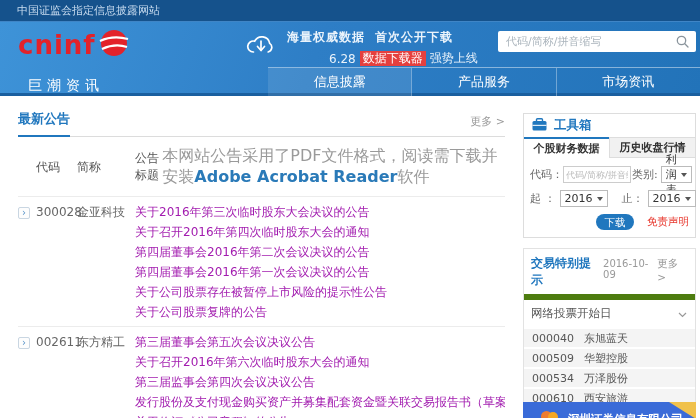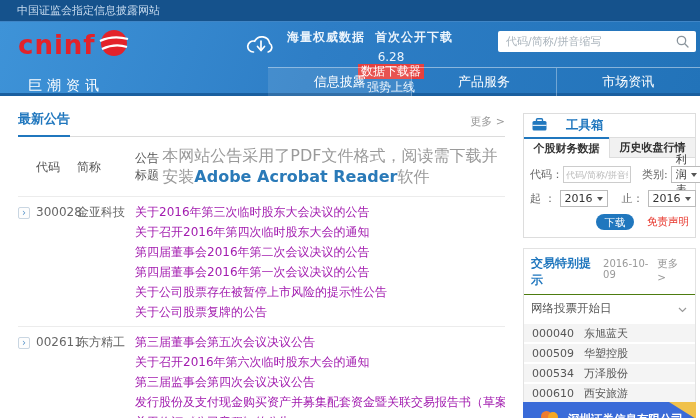--- a/index.html
+++ b/index.html
@@ -26,7 +26,7 @@
   .promo-text { margin-left:10px; color:#eaf3fb; font-size:12px; }
   .promo-l1 { letter-spacing:1px;font-weight:bold; }
   .promo-l1 .sep { display:inline-block; width:10px; }
-  .promo-l2 { margin-top:4px; padding-left:42px; display:flex; align-items:center;flex-direction:column; }
+  .promo-l2 { margin-top:4px; padding-left:42px; display:flex; align-items:center; }
   .badge { background:#e5403e; color:#fff; padding:0 3px; margin:0 4px; height:15px; line-height:15px; }
 
   .search { position:absolute; left:498px; top:9px; width:198px; height:21px;

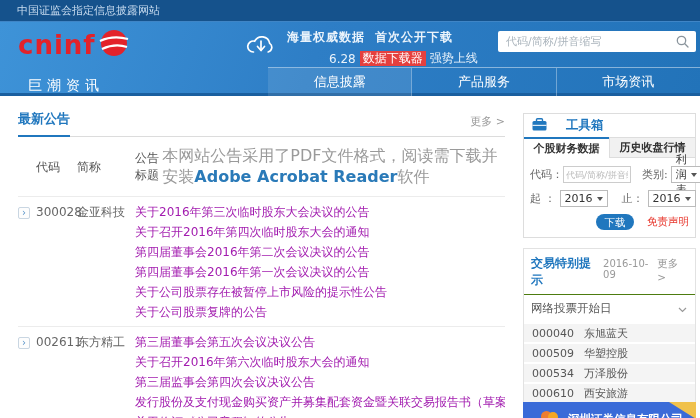--- a/index.html
+++ b/index.html
@@ -73,7 +73,7 @@
   .toolbox { position:absolute; left:523px; top:113px; width:173px;
     border:1px solid #ddd; background:#fff; }
   .tb-head { height:23px; display:flex; align-items:center; padding-left:8px; }
-  .tb-title { color:#2077be; font-weight:bold; font-size:12.5px; margin-left:19px; }
+  .tb-title { color:#2077be; font-weight:bold; font-size:12.5px; margin-left:7px; }
   .tb-tabs { display:flex; }
   .tb-tab { flex:1; text-align:center; font-size:11px; font-weight:bold; color:#333;
     height:21px; line-height:19px; cursor:pointer; }

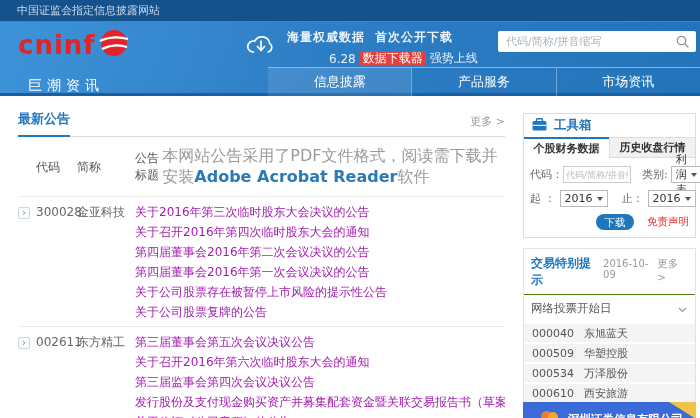--- a/index.html
+++ b/index.html
@@ -255,7 +255,7 @@
       <div class="f-row">
         <span class="f-label">代码：</span>
         <input class="tb-input" type="text" placeholder="代码/简称/拼音缩写" style="">
-        <span class="f-label" style="margin-left:11px;">类别:</span>
+        <span class="f-label" style="margin-left:1px;">类别:</span>
         <span class="sel sel-type" style="margin-left:3px;">
           <span>利润表</span>
             <span class="arr"></span>

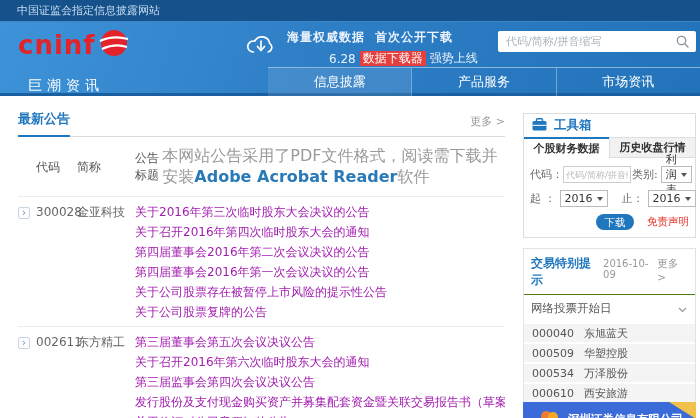--- a/index.html
+++ b/index.html
@@ -101,7 +101,7 @@
   .special { position:absolute; left:523px; top:248px; width:173px;
     border:1px solid #e2e2e2; background:#fff; }
   .sp-head { display:flex; align-items:baseline; padding:6px 7px 5px;
-    border-bottom:1px solid #4d7c0f; }
+    border-bottom:6px solid #4d7c0f; }
   .sp-title { color:#2077be; font-weight:bold; font-size:12px; }
   .sp-date { color:#999; font-size:10px; margin-left:5px; }
   .sp-more { margin-left:auto; color:#999; font-size:10.5px; cursor:pointer; }

